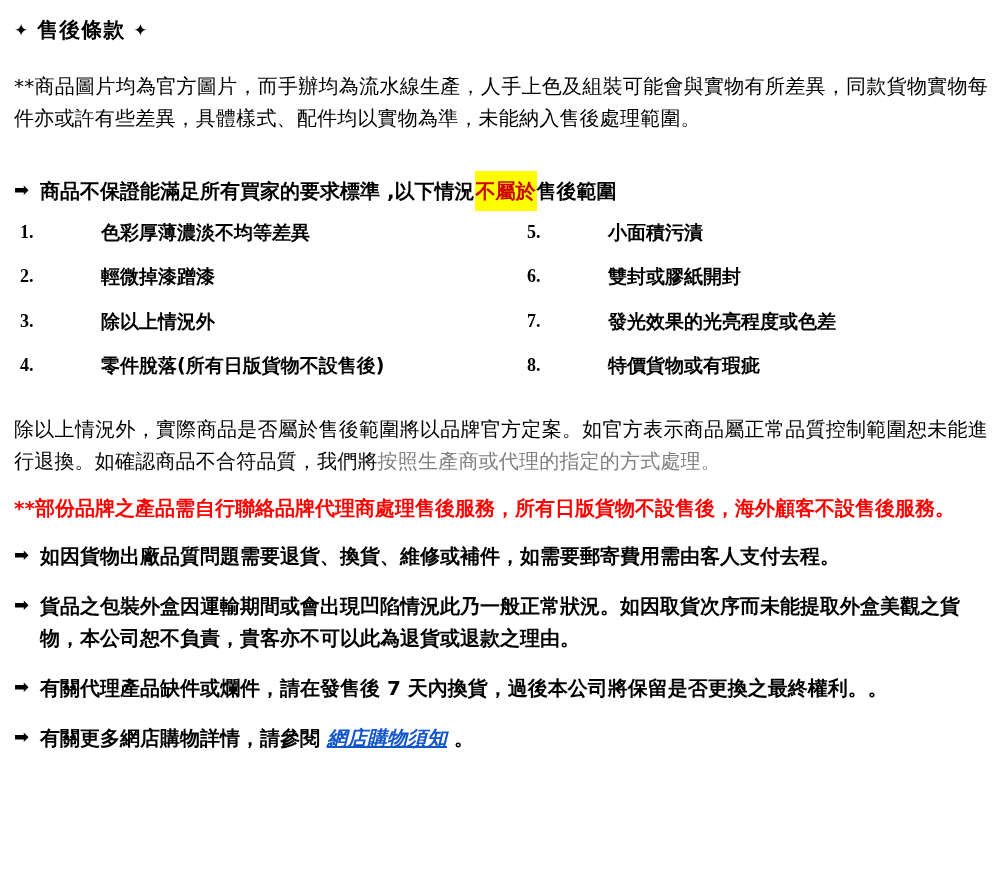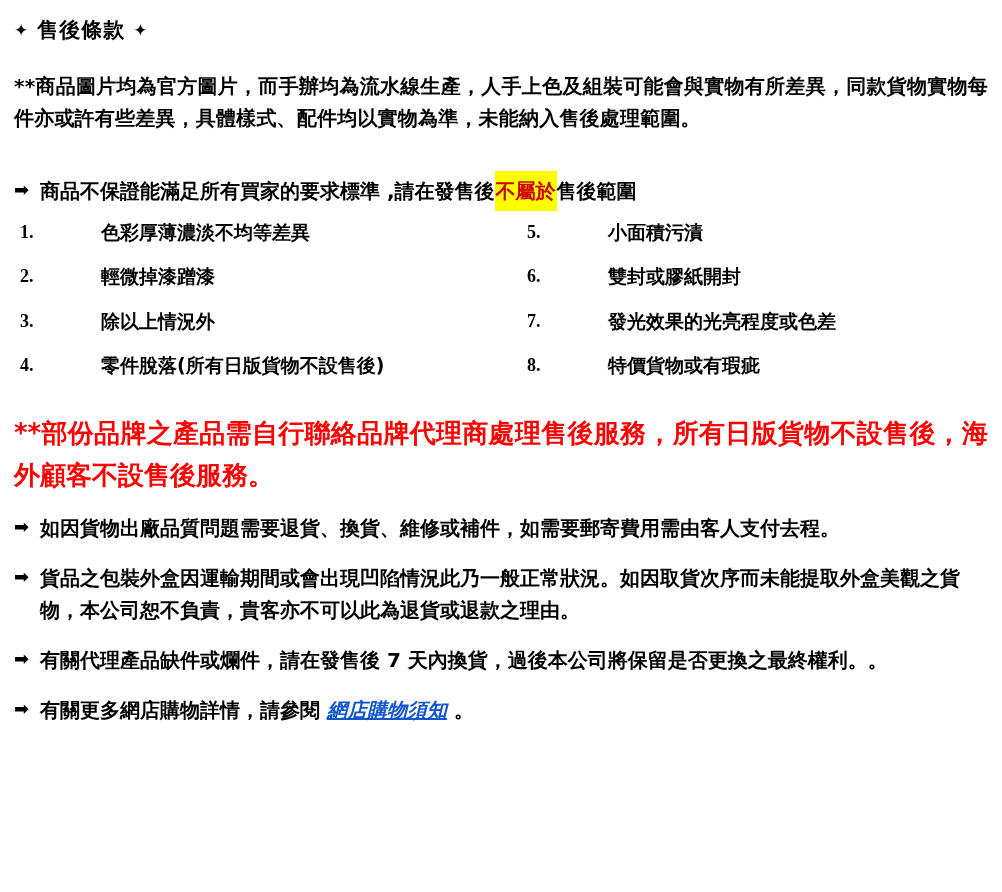--- a/index.html
+++ b/index.html
@@ -43,7 +43,7 @@
     margin: 0 0 14px 0;
     text-align: justify;
   }
-  .bold { font-weight: bold; }
+  .bold { font-weight: normal; }
 
   .spacer-lg { height: 26px; }
   .spacer-md { height: 16px; }

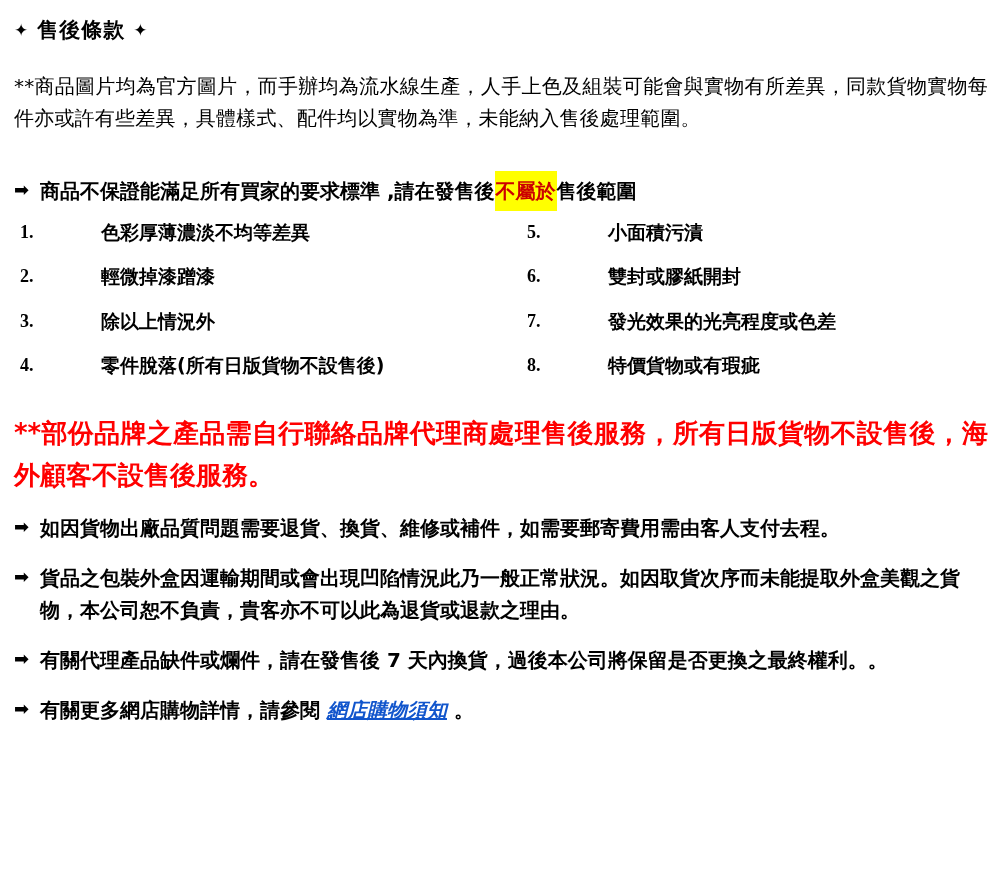--- a/index.html
+++ b/index.html
@@ -140,7 +140,7 @@
 
   <div class="arrow-line">
     <span class="arrow-glyph">➡</span>
-    <span class="arrow-text"><span>商品不保證能滿足所有買家的要求標準 ,請在發售後</span><span class="hl">不屬於</span><span>售後範圍</span></span>
+    <span class="arrow-text"><span>商品不保證能滿足所有買家的要求標準 ,以下情況</span><span class="hl">不屬於</span><span>售後範圍</span></span>
   </div>
 
   <div class="list-wrap">

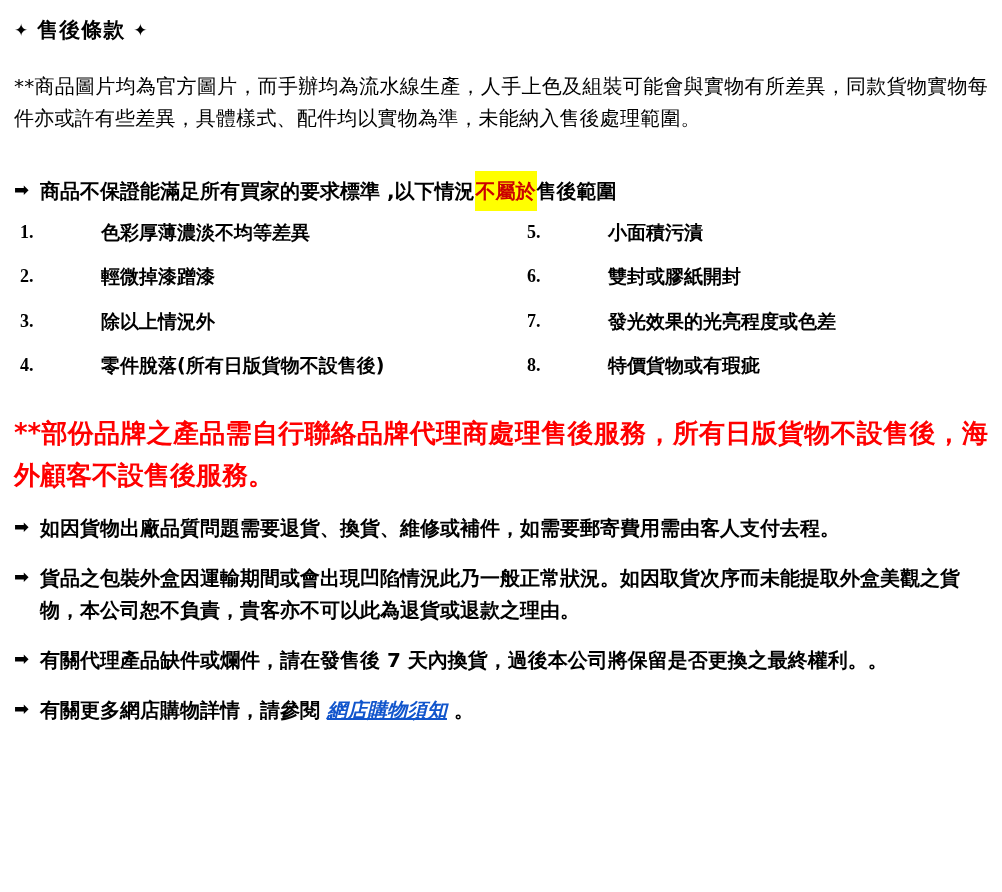--- a/index.html
+++ b/index.html
@@ -184,6 +184,7 @@
 
   <div class="spacer-md"></div>
 
+  <p class="para bold"><span>除以上情況外，實際商品是否屬於售後範圍將以品牌官方定案。如官方表示商品屬正常品質控制範圍恕未能進行退換。如確認商品不合符品質，我們將</span><span class="gray">按照生產商或代理的指定的方式處理。</span></p>
 
   <p class="red-block">**部份品牌之產品需自行聯絡品牌代理商處理售後服務，所有日版貨物不設售後，海外顧客不設售後服務。</p>
 

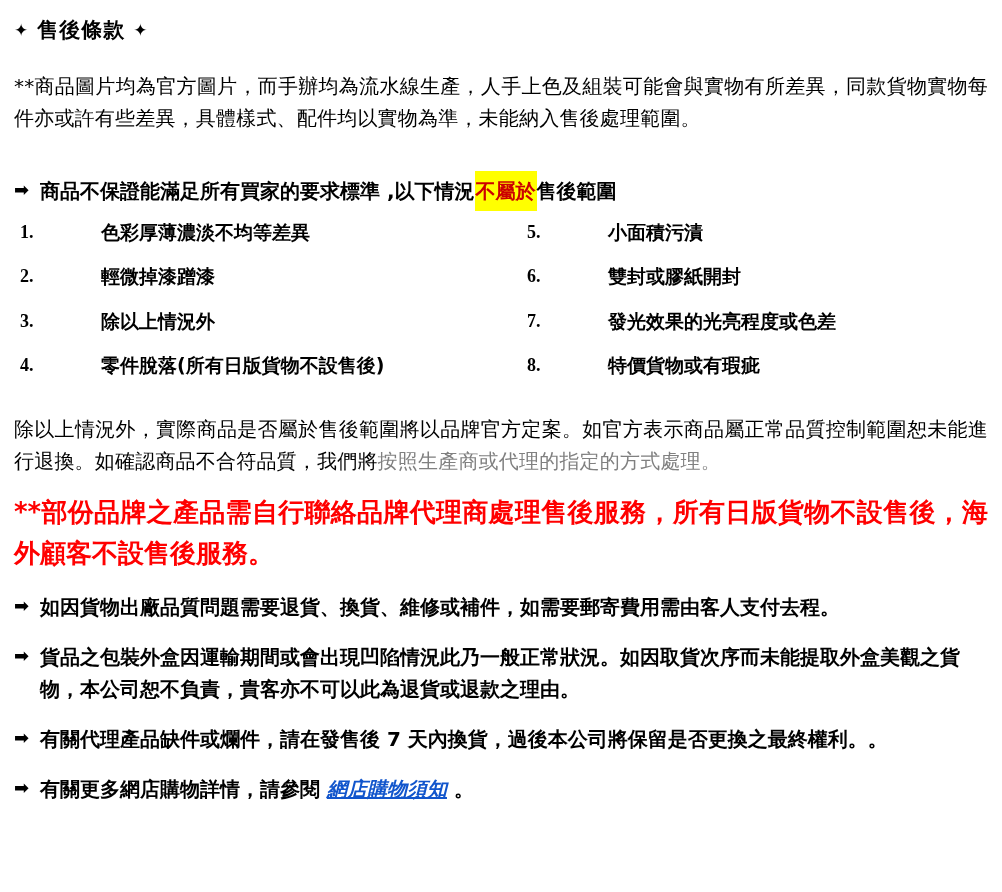--- a/index.html
+++ b/index.html
@@ -111,7 +111,7 @@
   .red-block {
     color: #ff0000;
     font-weight: bold;
-    font-size: 26px;
+    font-size: 20px;
     line-height: 1.6;
     margin: 0 0 16px 0;
     text-align: justify;

